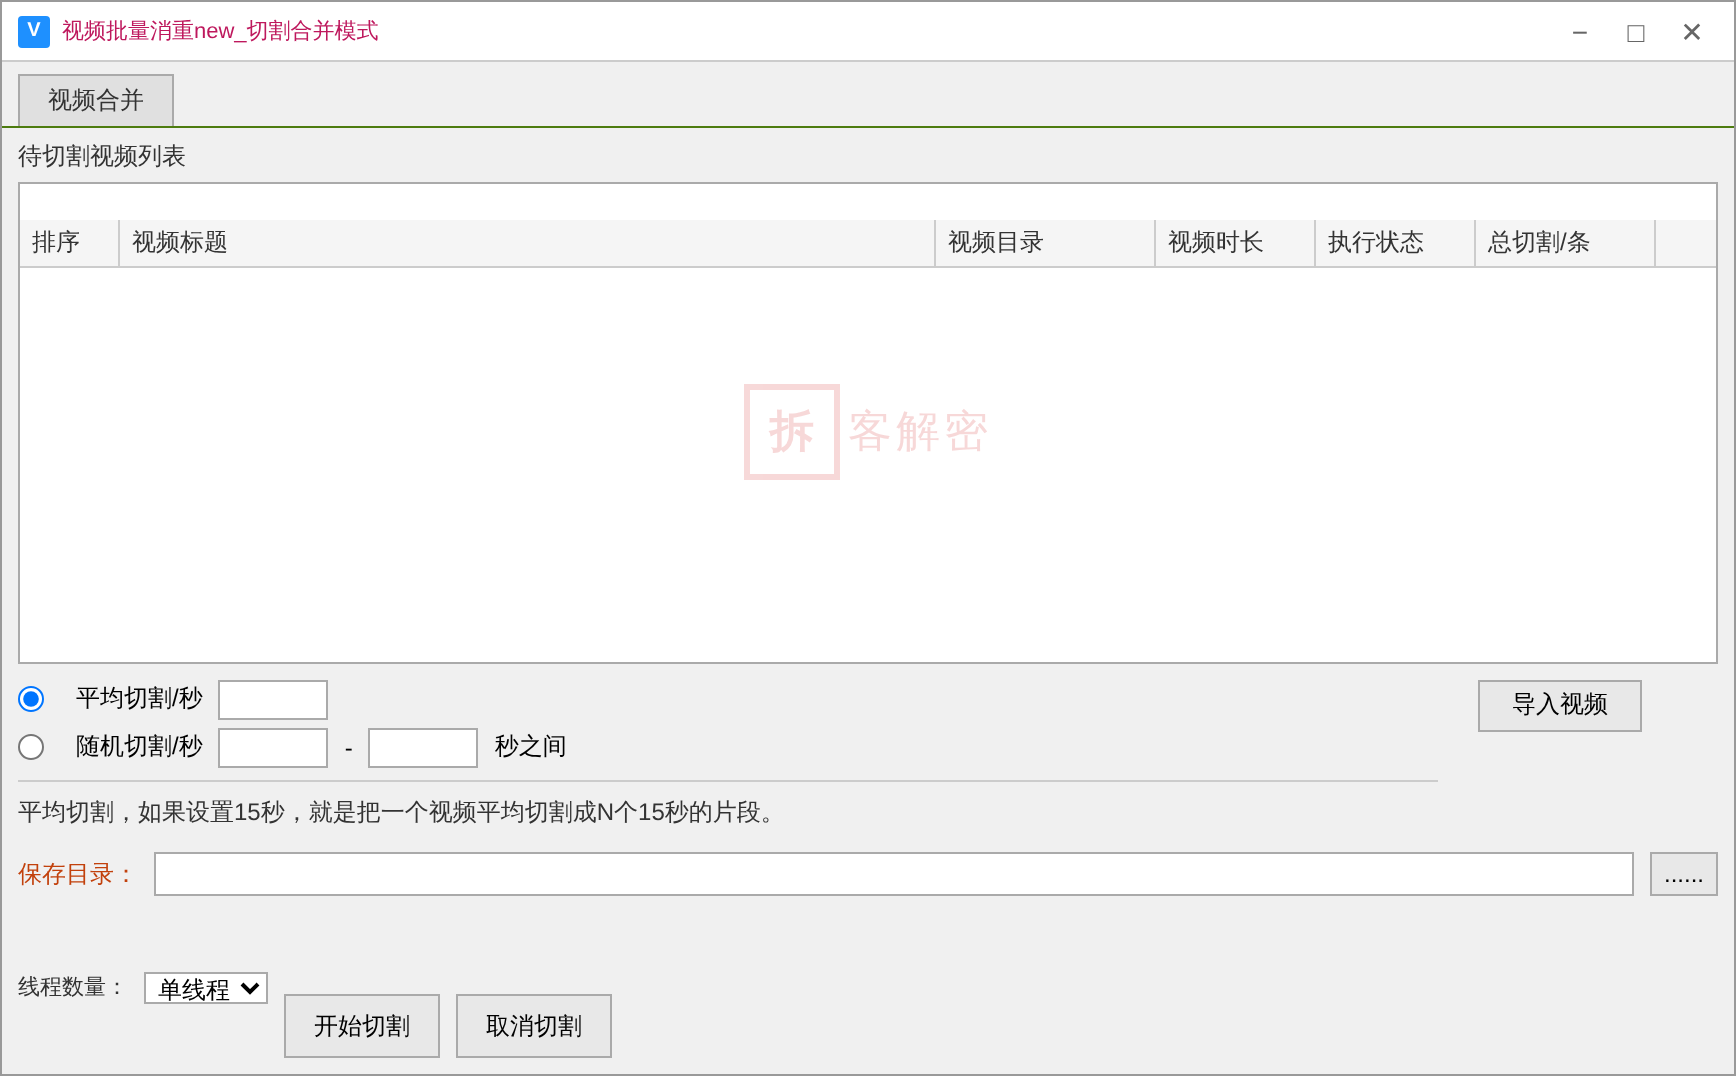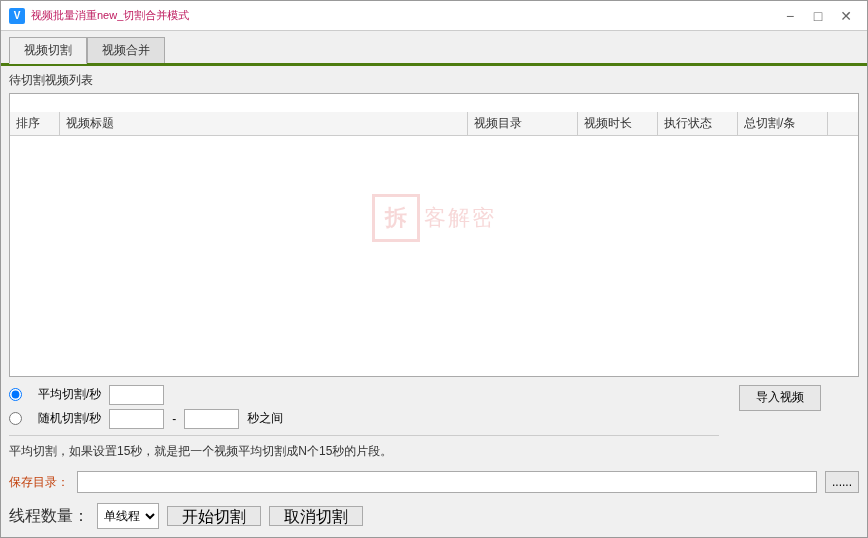--- a/index.html
+++ b/index.html
@@ -302,9 +302,6 @@
   </div>
 
   <div class="tabs">
-    <div class="tab active">
-      <span>视频切割</span>
-    </div>
     <div class="tab">
       <span>视频合并</span>
     </div>

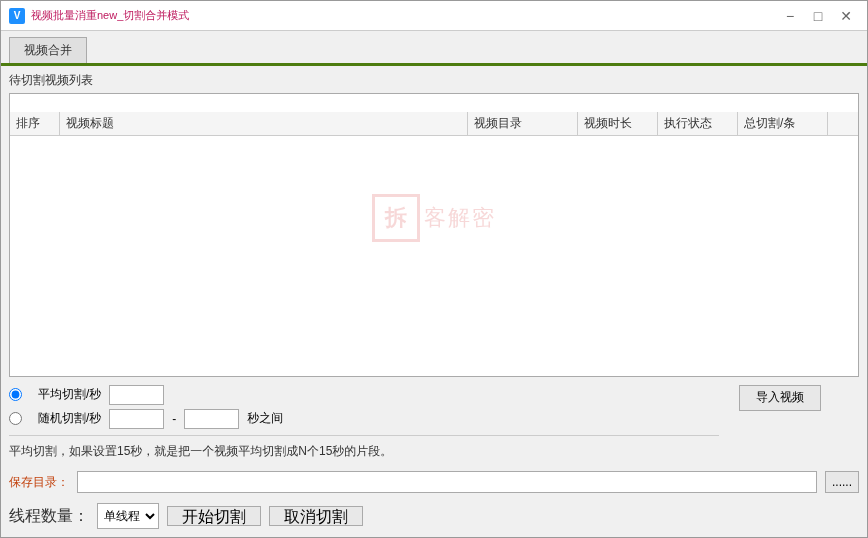--- a/index.html
+++ b/index.html
@@ -88,7 +88,7 @@
       display: flex;
       flex-direction: column;
       padding: 0 8px 8px 8px;
-      border-top: 3px solid #4d7c0f;
+      border-top: 1px solid #4d7c0f;
       margin-top: -1px;
       overflow: hidden;
     }

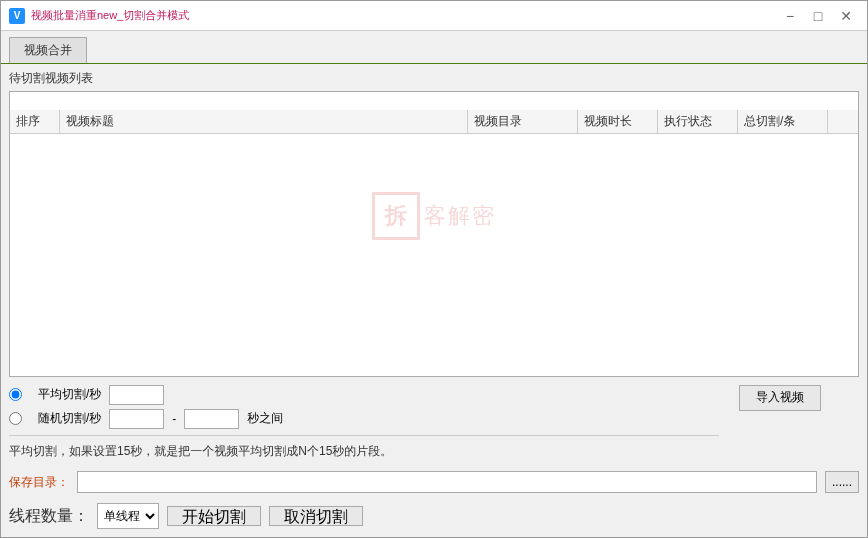--- a/index.html
+++ b/index.html
@@ -232,7 +232,7 @@
     }
 
     .thread-label {
-      font-size: 16px;
+      font-size: 11px;
       color: #333;
       white-space: nowrap;
     }

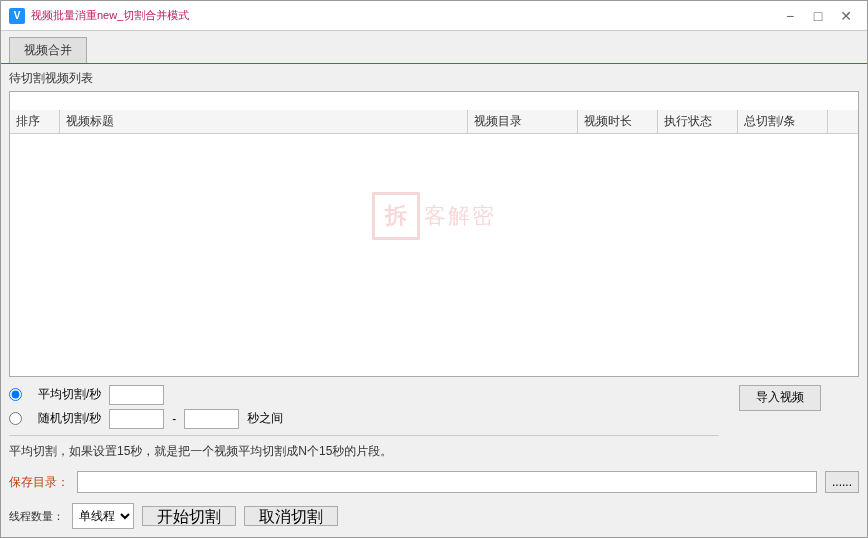--- a/index.html
+++ b/index.html
@@ -238,7 +238,7 @@
     }
 
     .thread-select {
-      height: 26px;
+      height: 16px;
       border: 1px solid #aaa;
       padding: 0 2px;
       font-size: 12px;

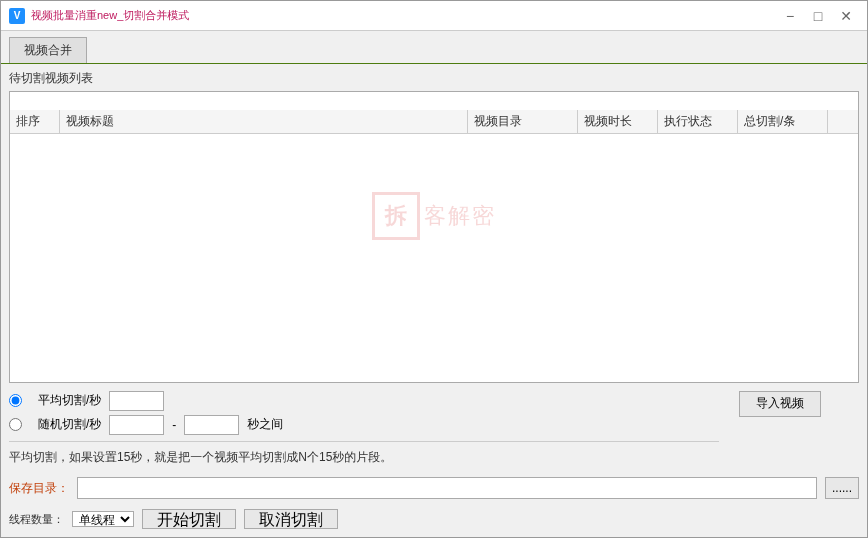--- a/index.html
+++ b/index.html
@@ -246,13 +246,14 @@
     }
 
     .action-btn {
-      height: 20px;
+      height: 32px;
       padding: 0 14px;
       border: 1px solid #aaa;
       background: #e8e8e8;
       cursor: pointer;
-      font-size: 16px;
-      white-space: nowrap;
+      font-size: 12px;
+      white-space: nowrap;
+      margin-top: 39px;
     }
 
     .import-btn {

